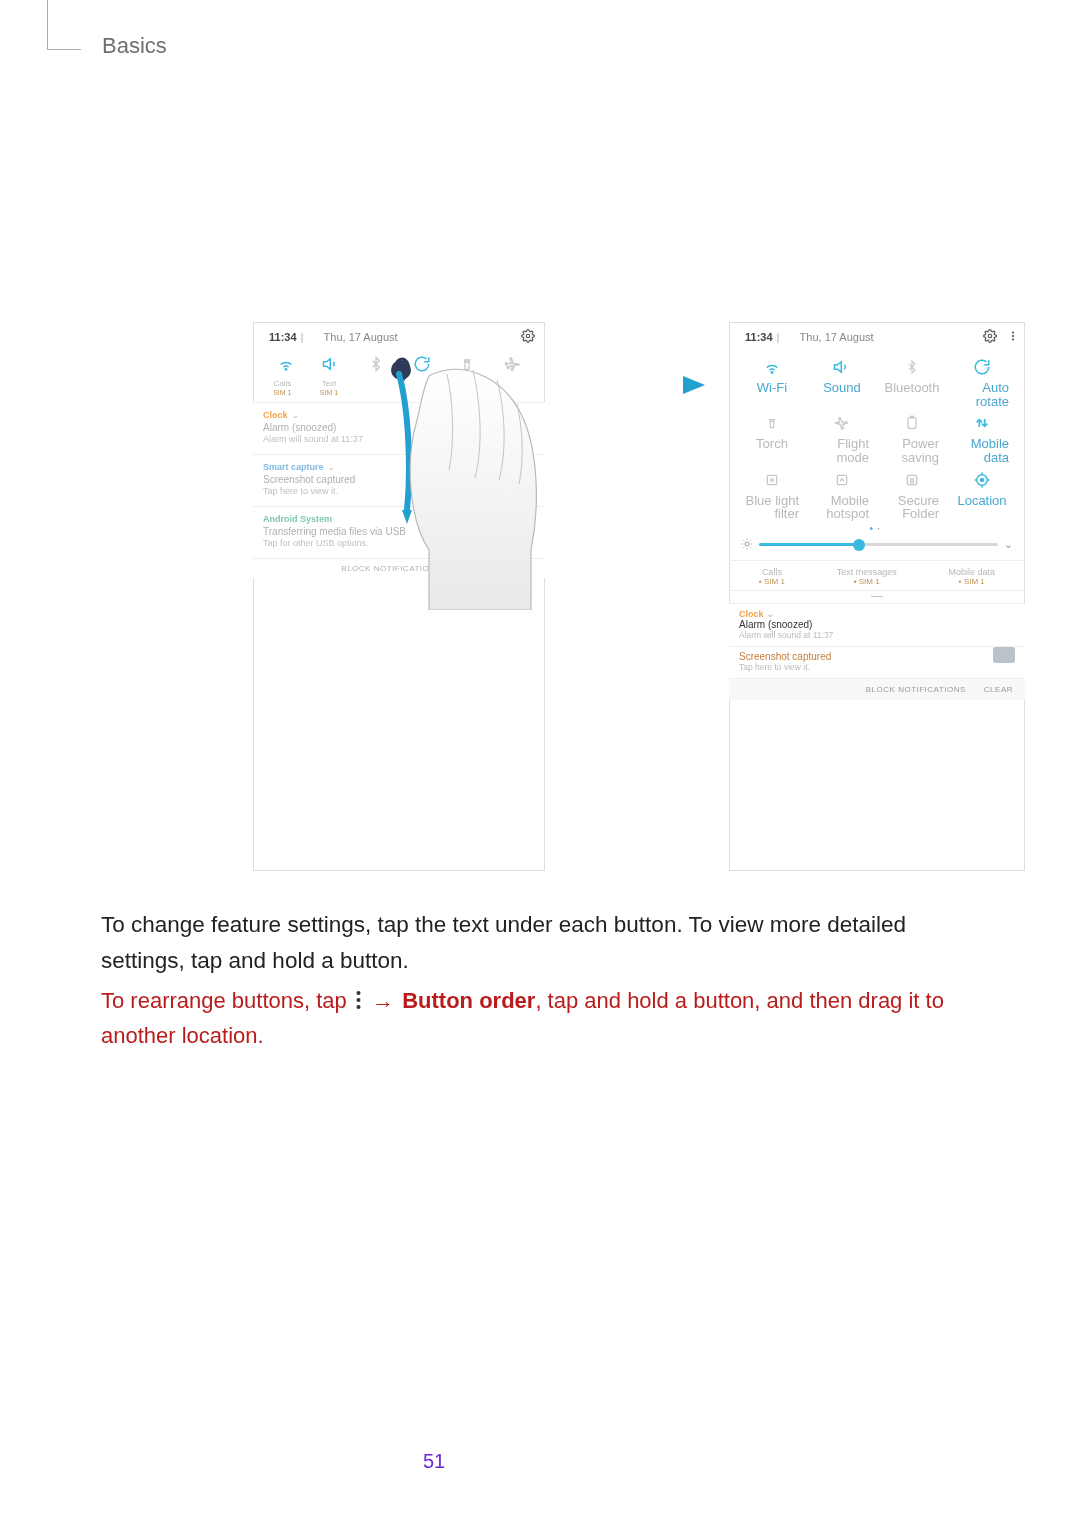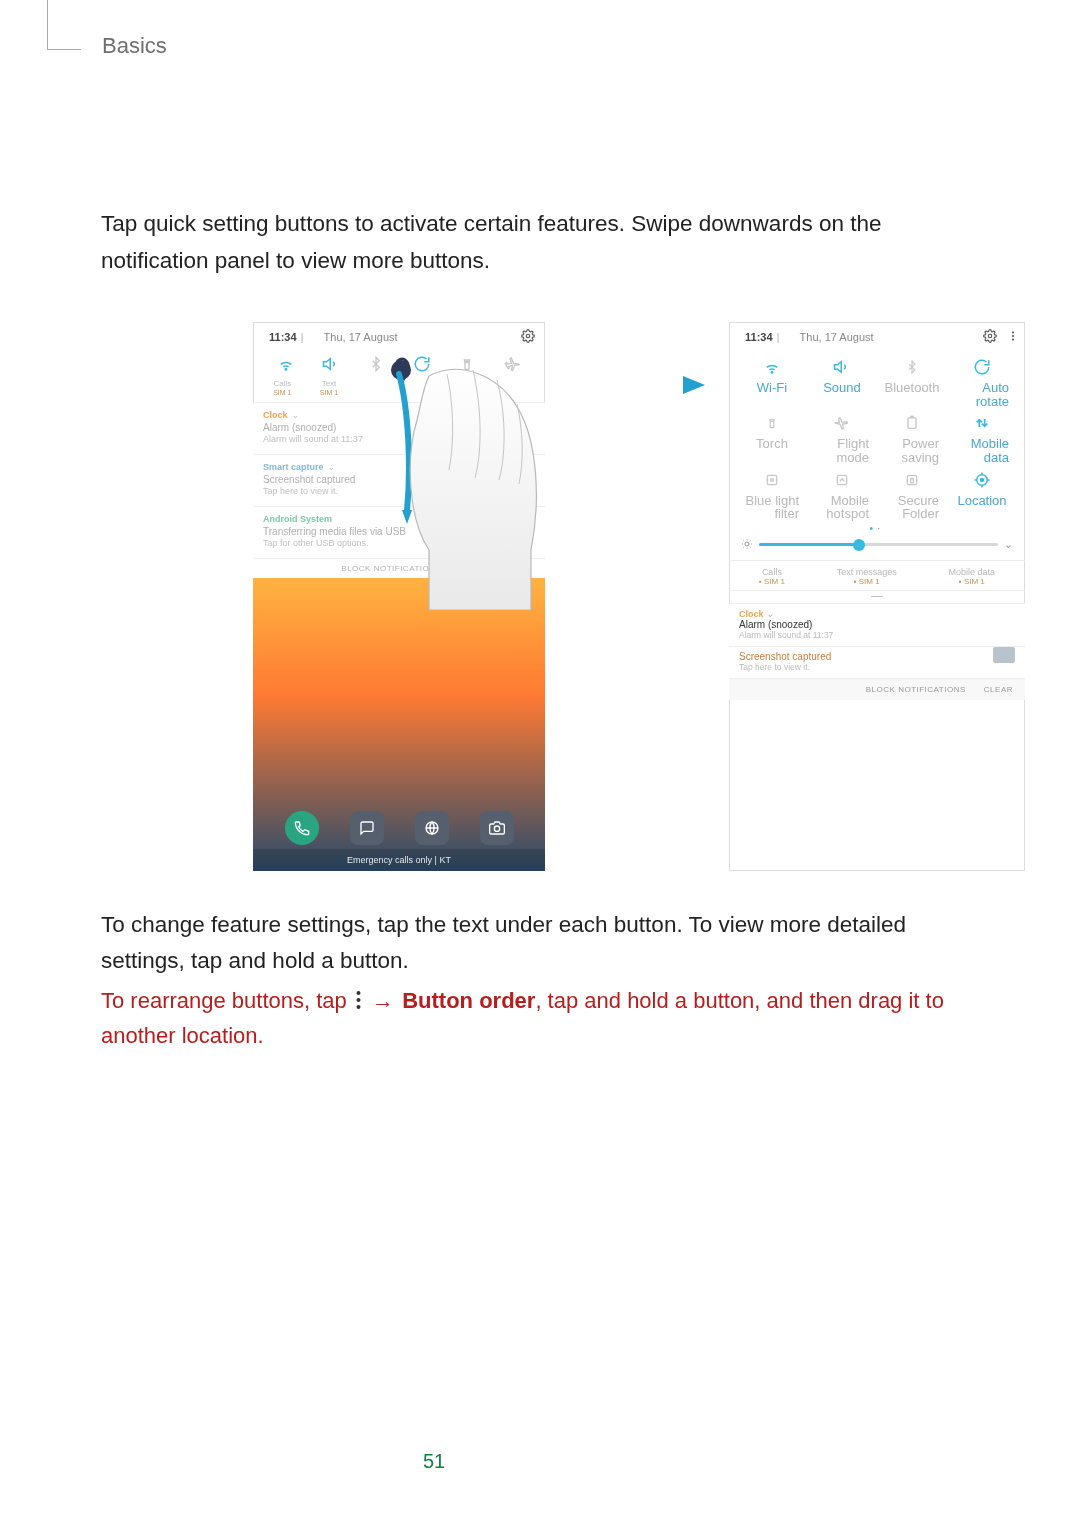--- a/index.html
+++ b/index.html
@@ -238,7 +238,6 @@
   <div class="section-header">Basics</div>
 
 
-  <div class="para1">Tap quick setting buttons to activate certain features. Swipe downwards on the notification panel to view more buttons.</div>
 
   <div class="mock-left">
     <div class="left-body">

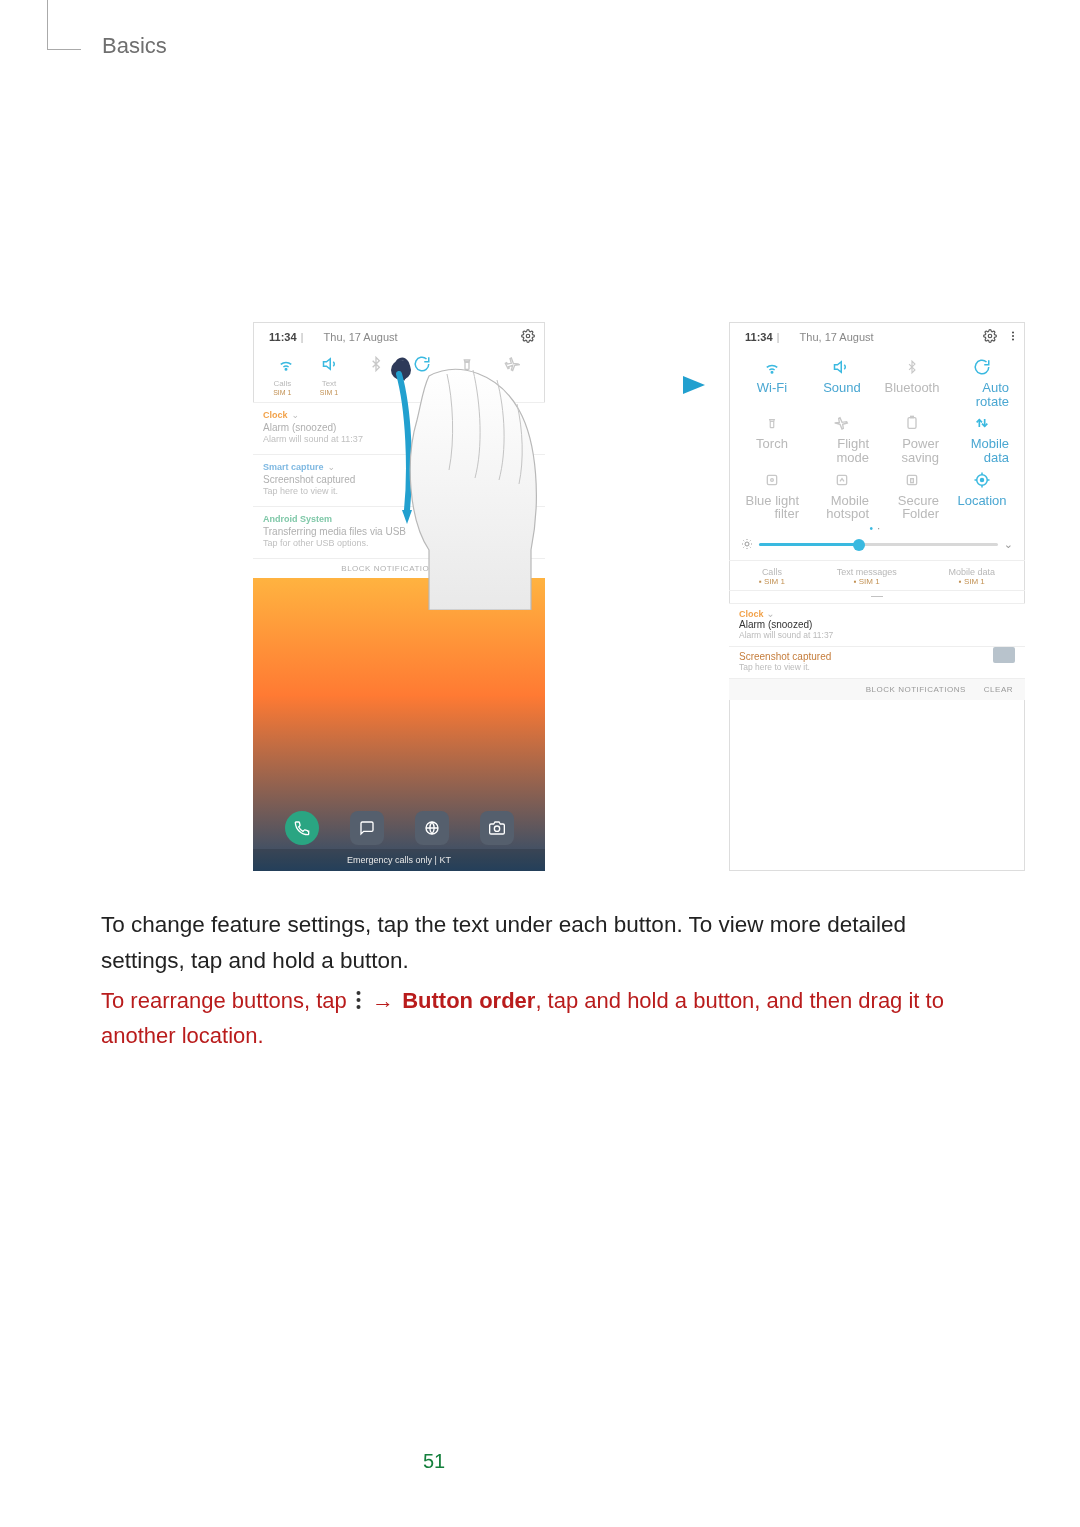--- a/index.html
+++ b/index.html
@@ -314,33 +314,6 @@
         <div class="sub">Tap for other USB options.</div>
       </div>
       <div class="block-bar"><span>BLOCK NOTIFICATIONS</span> &nbsp; ⌄</div>
-      <div class="homescreen">
-        <div class="dock">
-          <div class="dk">
-              <svg width="16" height="16" viewBox="0 0 24 24" fill="none" stroke="#fff" stroke-width="2">
-                <path d="M22 16.92V21a1 1 0 0 1-1.11 1A19 19 0 0 1 2 4.11 1 1 0 0 1 3 3h4.09a1 1 0 0 1 1 .75l1 4a1 1 0 0 1-.29 1L7 10.5a16 16 0 0 0 6.5 6.5l1.75-1.8a1 1 0 0 1 1-.29l4 1a1 1 0 0 1 .75 1z"></path>
-              </svg>
-            </div>
-          <div class="dk sq">
-              <svg width="16" height="16" viewBox="0 0 24 24" fill="none" stroke="#fff" stroke-width="2">
-                <path d="M21 15a2 2 0 0 1-2 2H7l-4 4V5a2 2 0 0 1 2-2h14a2 2 0 0 1 2 2z"></path>
-              </svg>
-            </div>
-          <div class="dk sq">
-              <svg width="16" height="16" viewBox="0 0 24 24" fill="none" stroke="#fff" stroke-width="2">
-                <circle cx="12" cy="12" r="9"></circle>
-                <path d="M3 12h18M12 3a14 14 0 0 1 0 18M12 3a14 14 0 0 0 0 18"></path>
-              </svg>
-            </div>
-          <div class="dk sq">
-              <svg width="16" height="16" viewBox="0 0 24 24" fill="none" stroke="#fff" stroke-width="2">
-                <path d="M23 19a2 2 0 0 1-2 2H3a2 2 0 0 1-2-2V8a2 2 0 0 1 2-2h4l2-3h6l2 3h4a2 2 0 0 1 2 2z"></path>
-                <circle cx="12" cy="13" r="4"></circle>
-              </svg>
-            </div>
-        </div>
-        <div class="emerg">Emergency calls only | KT</div>
-      </div>
     </div>
 
     <div class="hand">

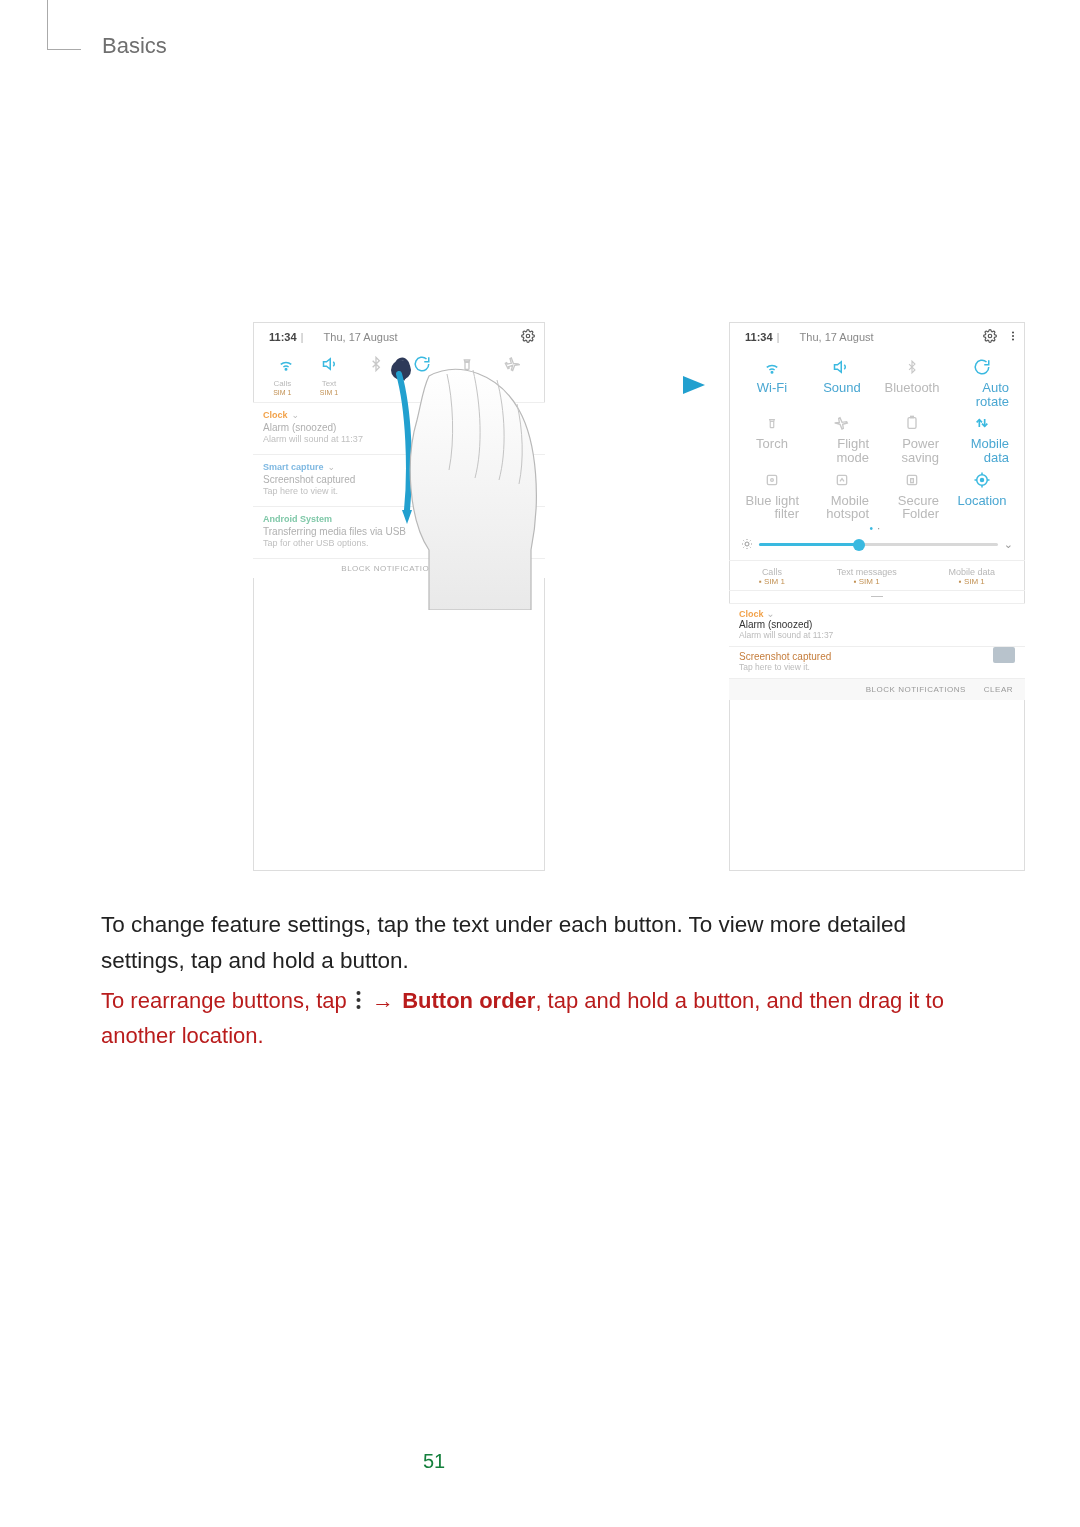--- a/index.html
+++ b/index.html
@@ -83,7 +83,7 @@
     width: 868px;
     text-align: center;
     font-size: 20px;
-    color: #15803d;
+    color: #6d28d9;
   }
 
   

